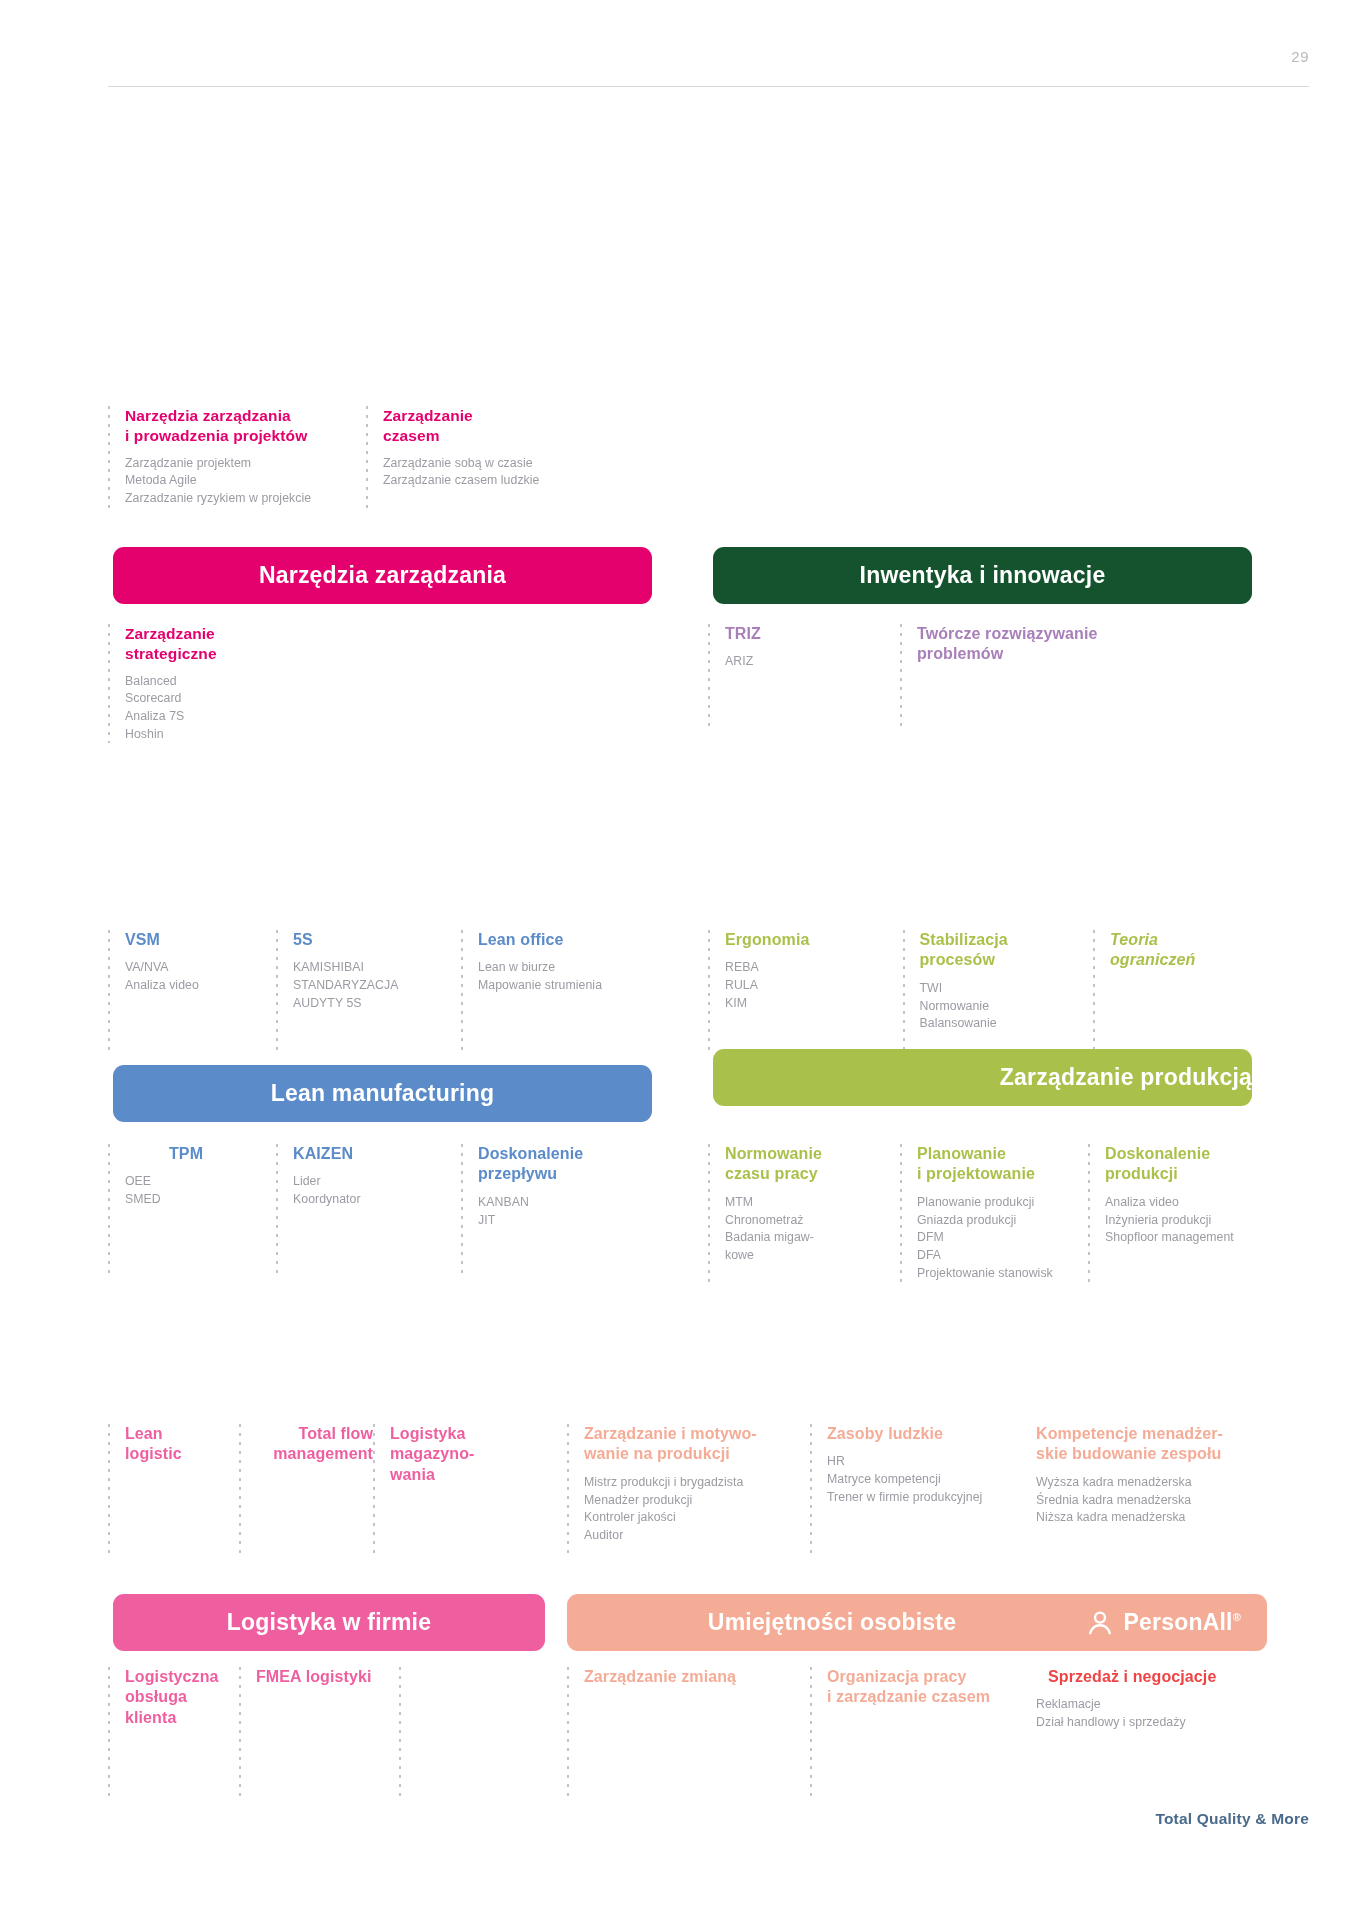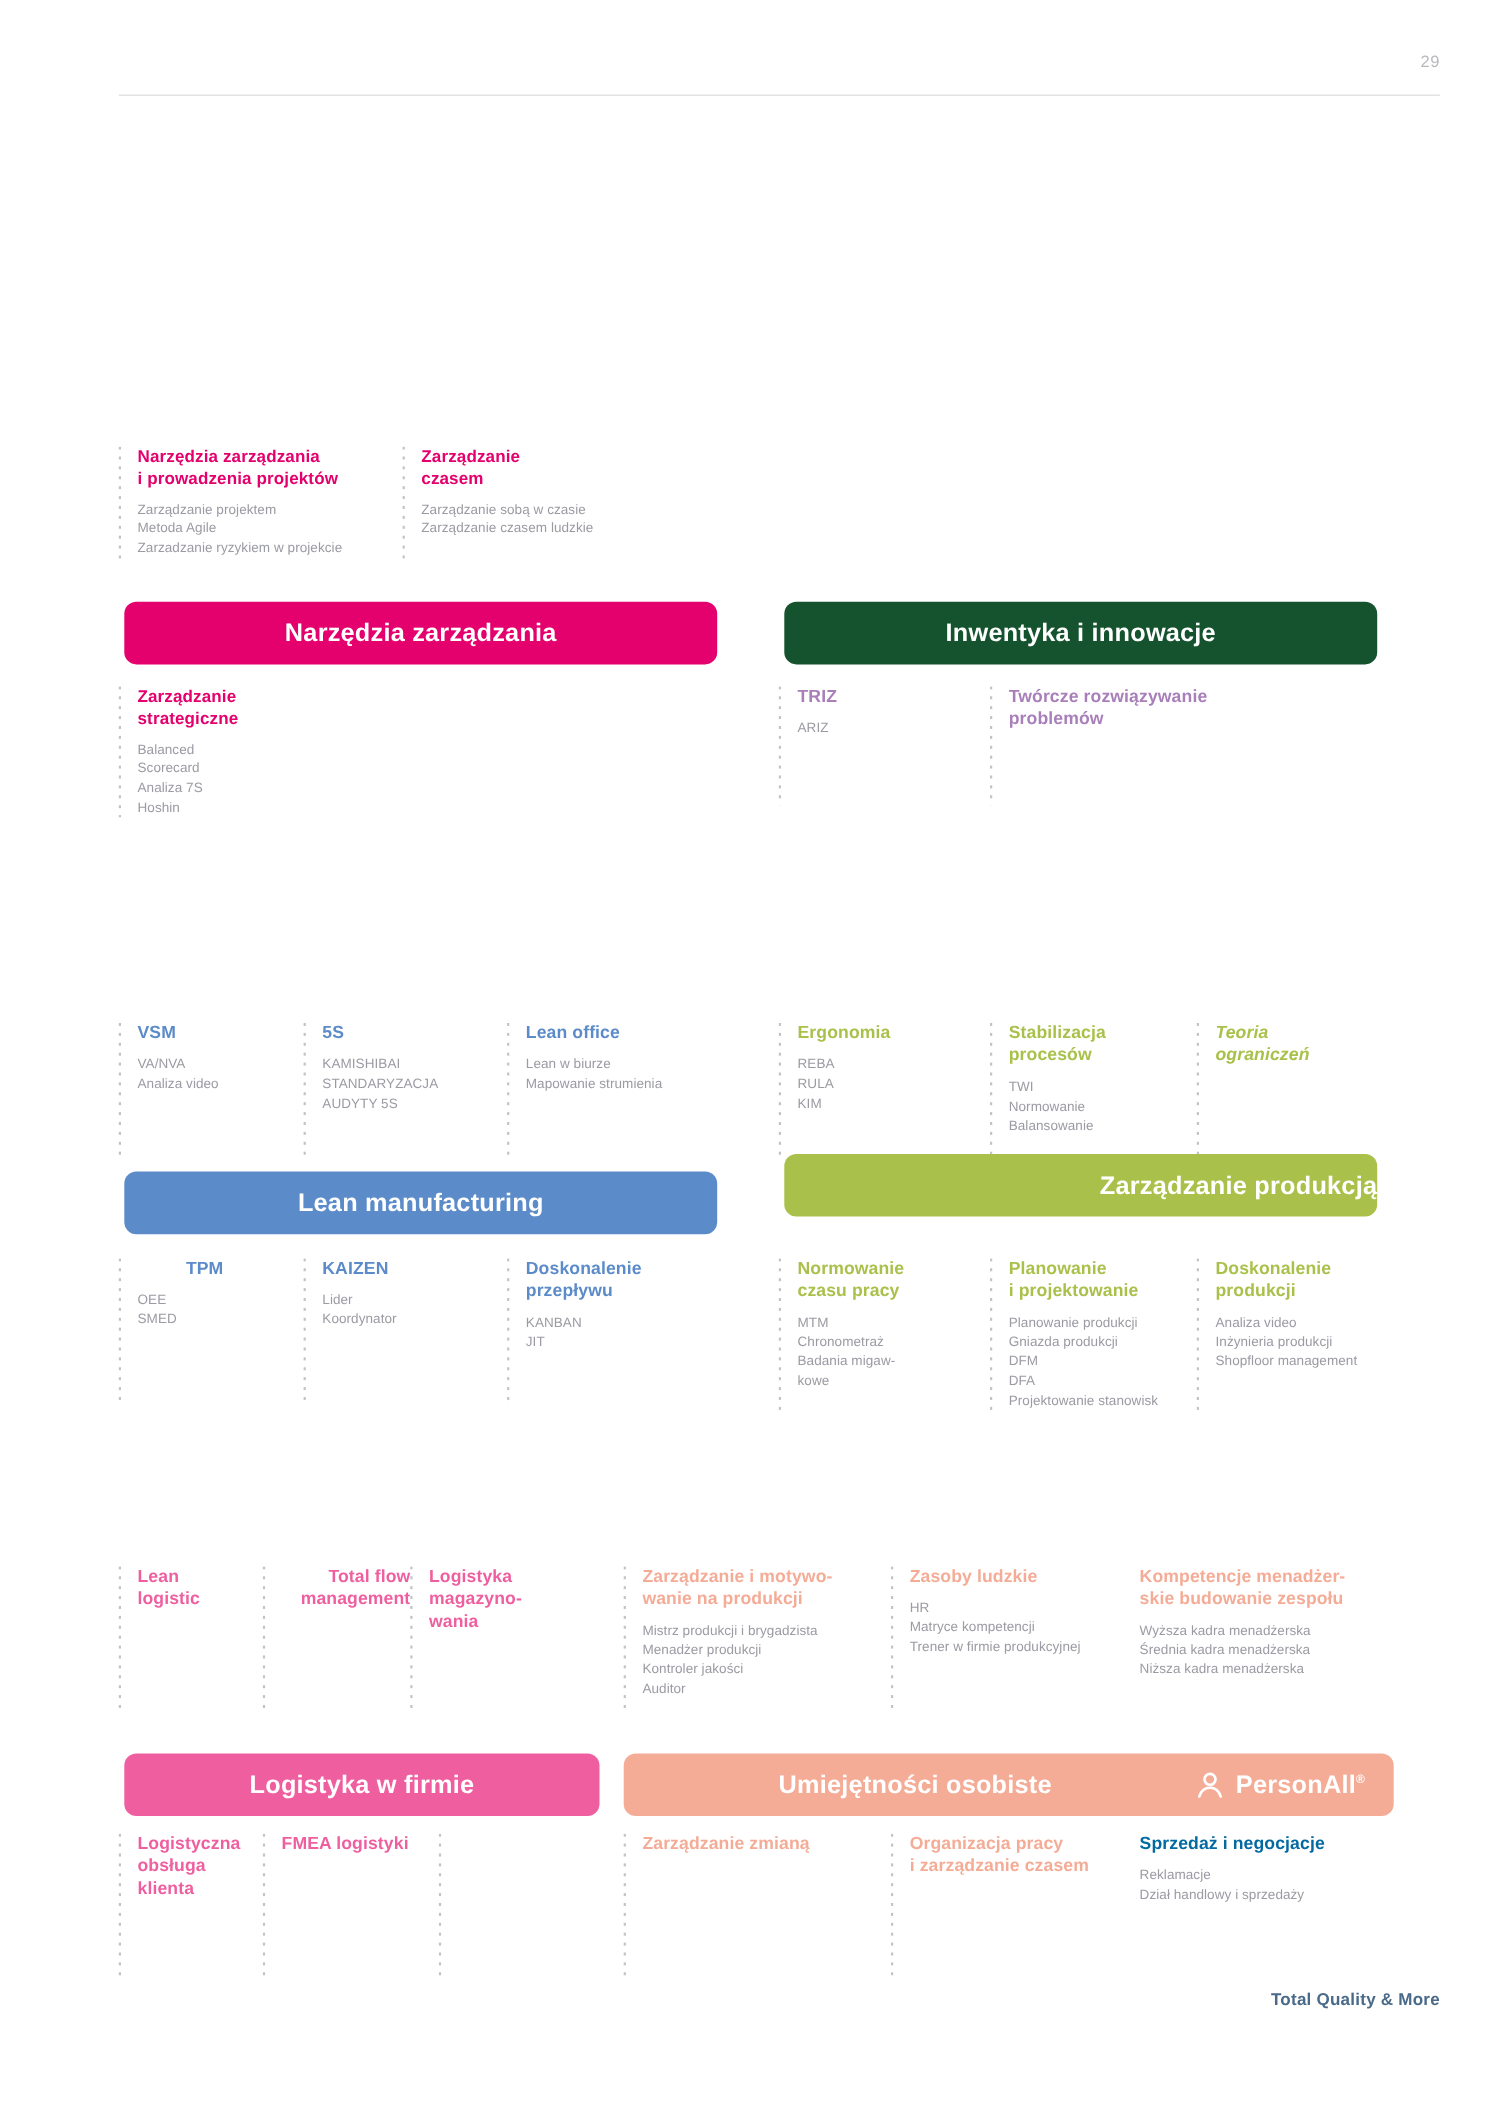--- a/index.html
+++ b/index.html
@@ -227,7 +227,7 @@
   </div>
 
   <div class="block" style="left:708px; top:930px; width:560px;">
-    <div style="display:flex;">
+    <div style="display:flex;justify-content:space-between;">
       <div class="col" style="width:192px; min-height:120px;">
         <div class="col-h big" style="color:#a9c14b;">Ergonomia</div>
         <div class="items">

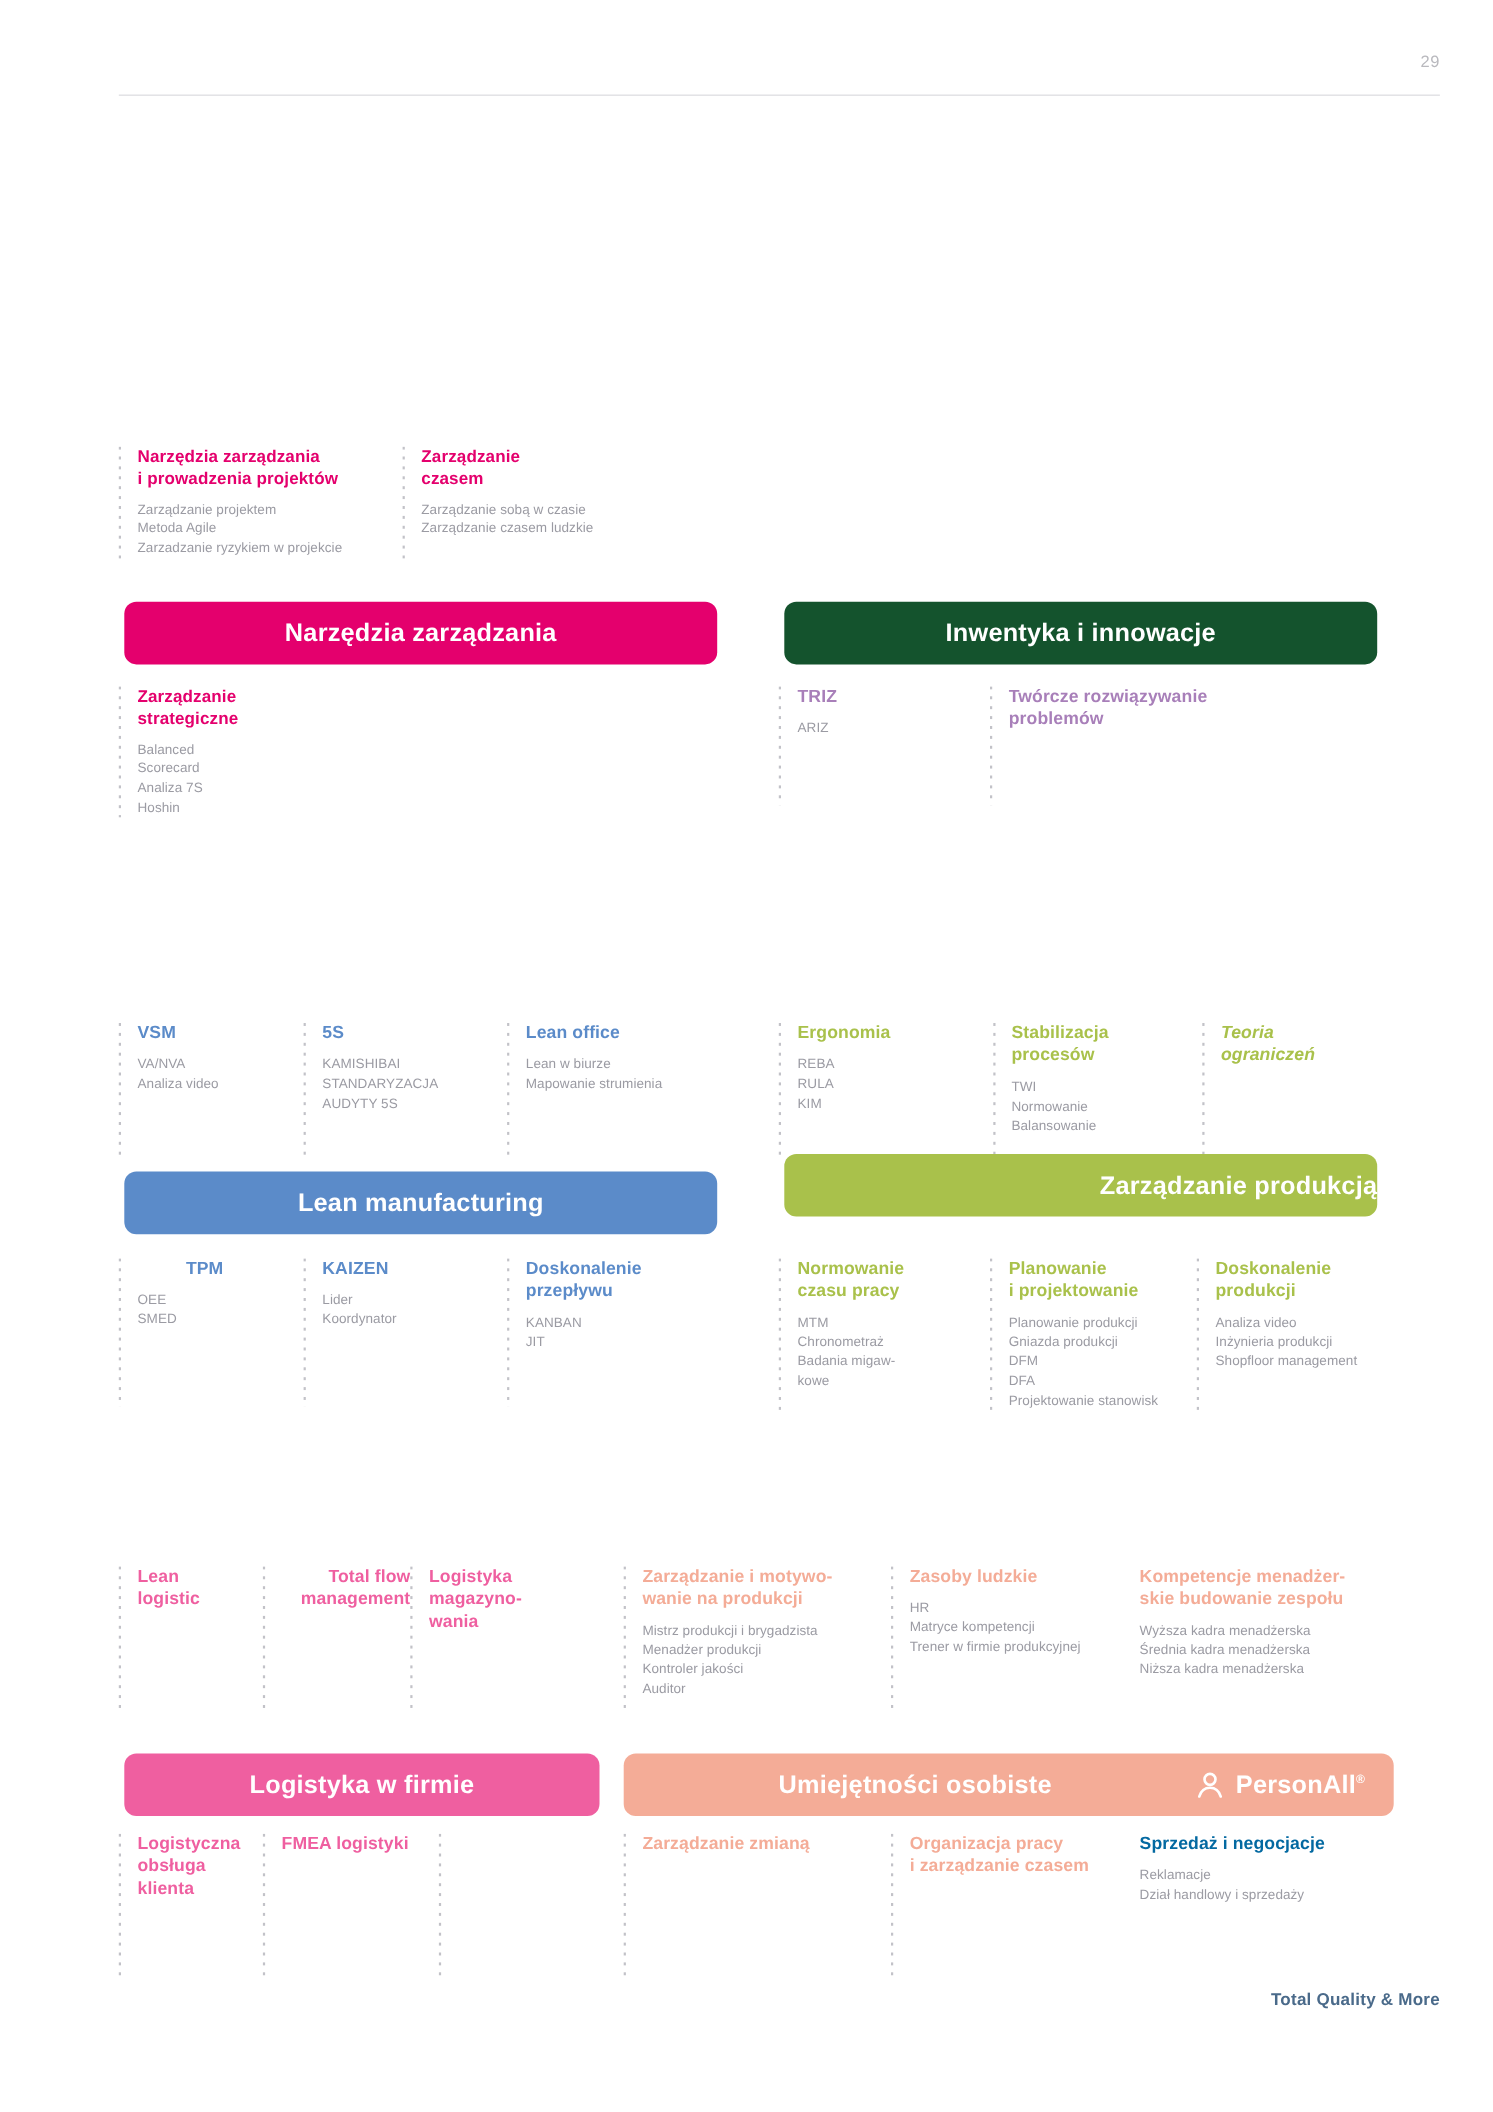--- a/index.html
+++ b/index.html
@@ -382,7 +382,7 @@
 i zarządzanie czasem</div>
       </div>
       <div class="col nodots" style="width:231px; min-height:130px; padding-left:0;">
-        <div class="col-h big" style="color:#0369a1;">Sprzedaż i negocjacje</div>
+        <div class="col-h big" style="color:#ef4444;margin-left:12px;">Sprzedaż i negocjacje</div>
         <div class="items">
           <div class="col-item">Reklamacje</div>
           <div class="col-item">Dział handlowy i sprzedaży</div>

